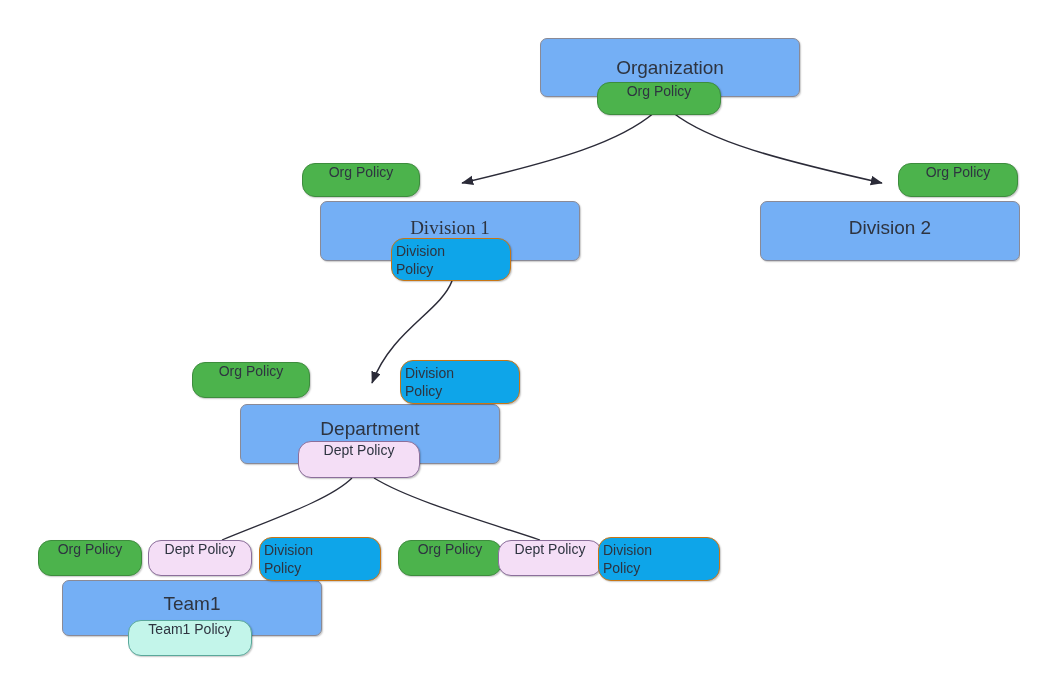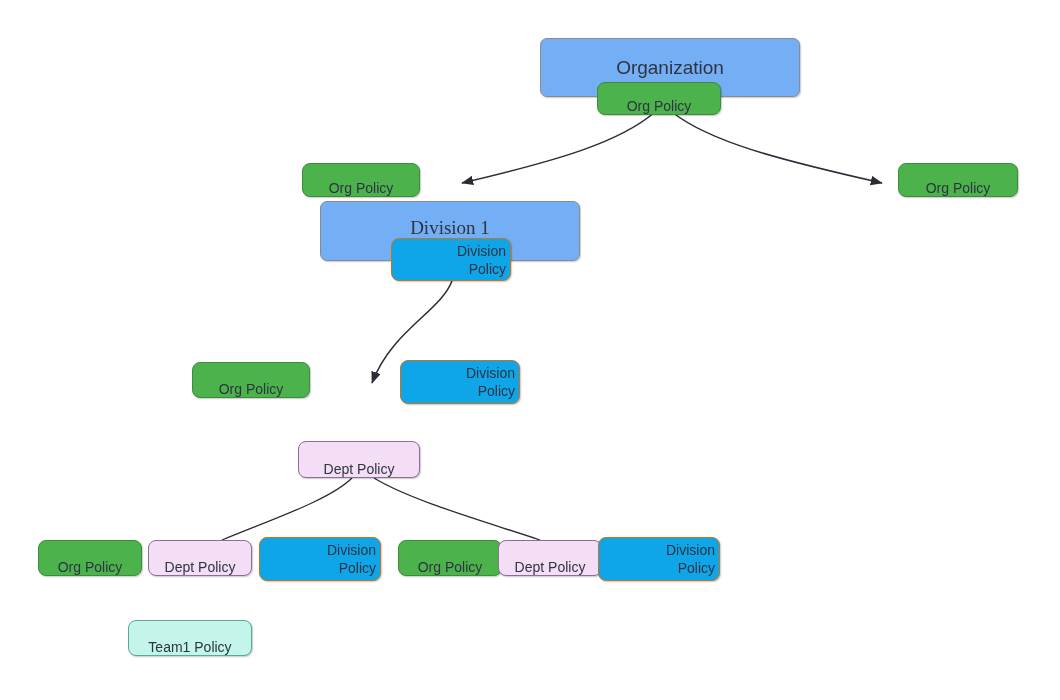--- a/index.html
+++ b/index.html
@@ -50,11 +50,11 @@
     position: absolute;
     box-sizing: border-box;
     display: flex;
-    align-items: flex-end;
+    align-items: flex-start;
     justify-content: center;
     text-align: center;
     border: 1px solid #6d6d78;
-    border-radius: 8px;
+    border-radius: 13px;
     color: #2e3440;
     font-size: 14px;
     line-height: 16px;

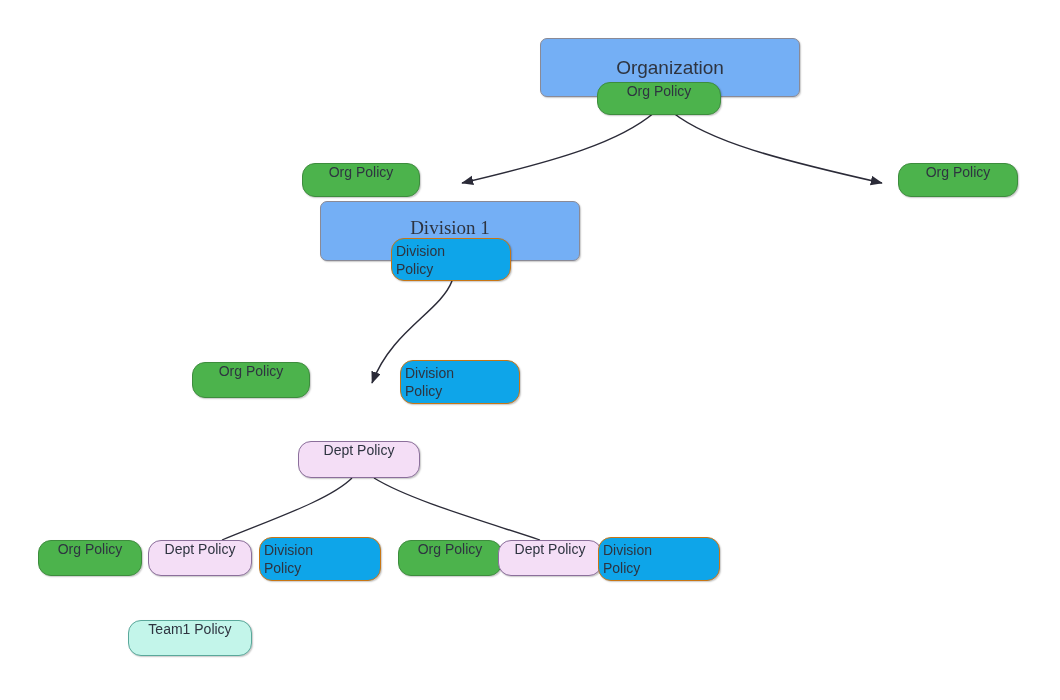--- a/index.html
+++ b/index.html
@@ -109,6 +109,9 @@
     <span>Policy</span>
   </div>
 
+  <div class="node" style="left:760px; top:201px; width:260px; height:60px;">
+    <div class="node-label" style="top:15px;">Division 2</div>
+  </div>
   <div class="pill green" style="left:898px; top:163px; width:120px; height:34px;">
     <span>Org Policy</span>
   </div>

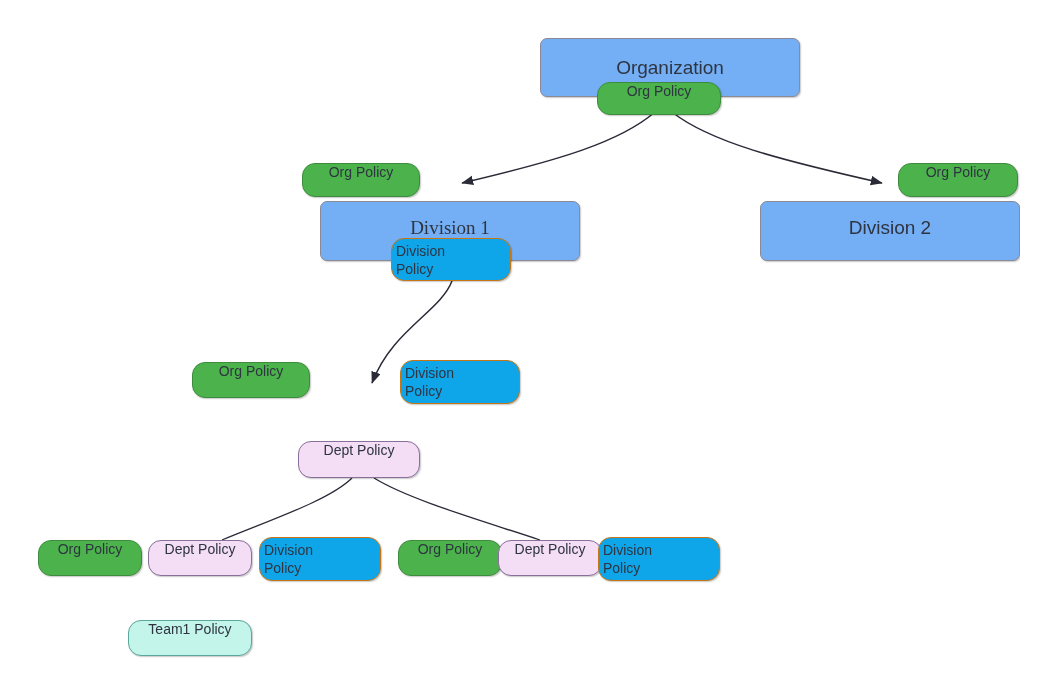--- a/index.html
+++ b/index.html
@@ -116,6 +116,9 @@
     <span>Org Policy</span>
   </div>
 
+  <div class="node" style="left:240px; top:404px; width:260px; height:60px;">
+    <div class="node-label" style="top:13px;">Department</div>
+  </div>
   <div class="pill green" style="left:192px; top:362px; width:118px; height:36px;">
     <span>Org Policy</span>
   </div>

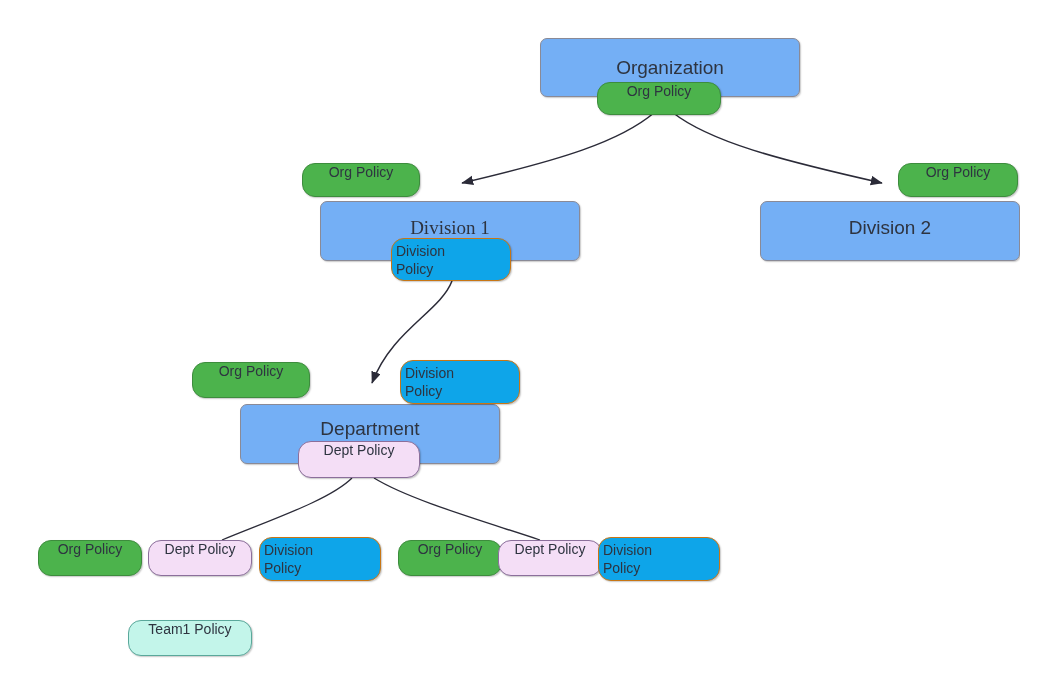--- a/index.html
+++ b/index.html
@@ -130,6 +130,9 @@
     <span>Dept Policy</span>
   </div>
 
+  <div class="node" style="left:62px; top:580px; width:260px; height:56px;">
+    <div class="node-label" style="top:12px;">Team1</div>
+  </div>
   <div class="pill green" style="left:38px; top:540px; width:104px; height:36px;">
     <span>Org Policy</span>
   </div>

